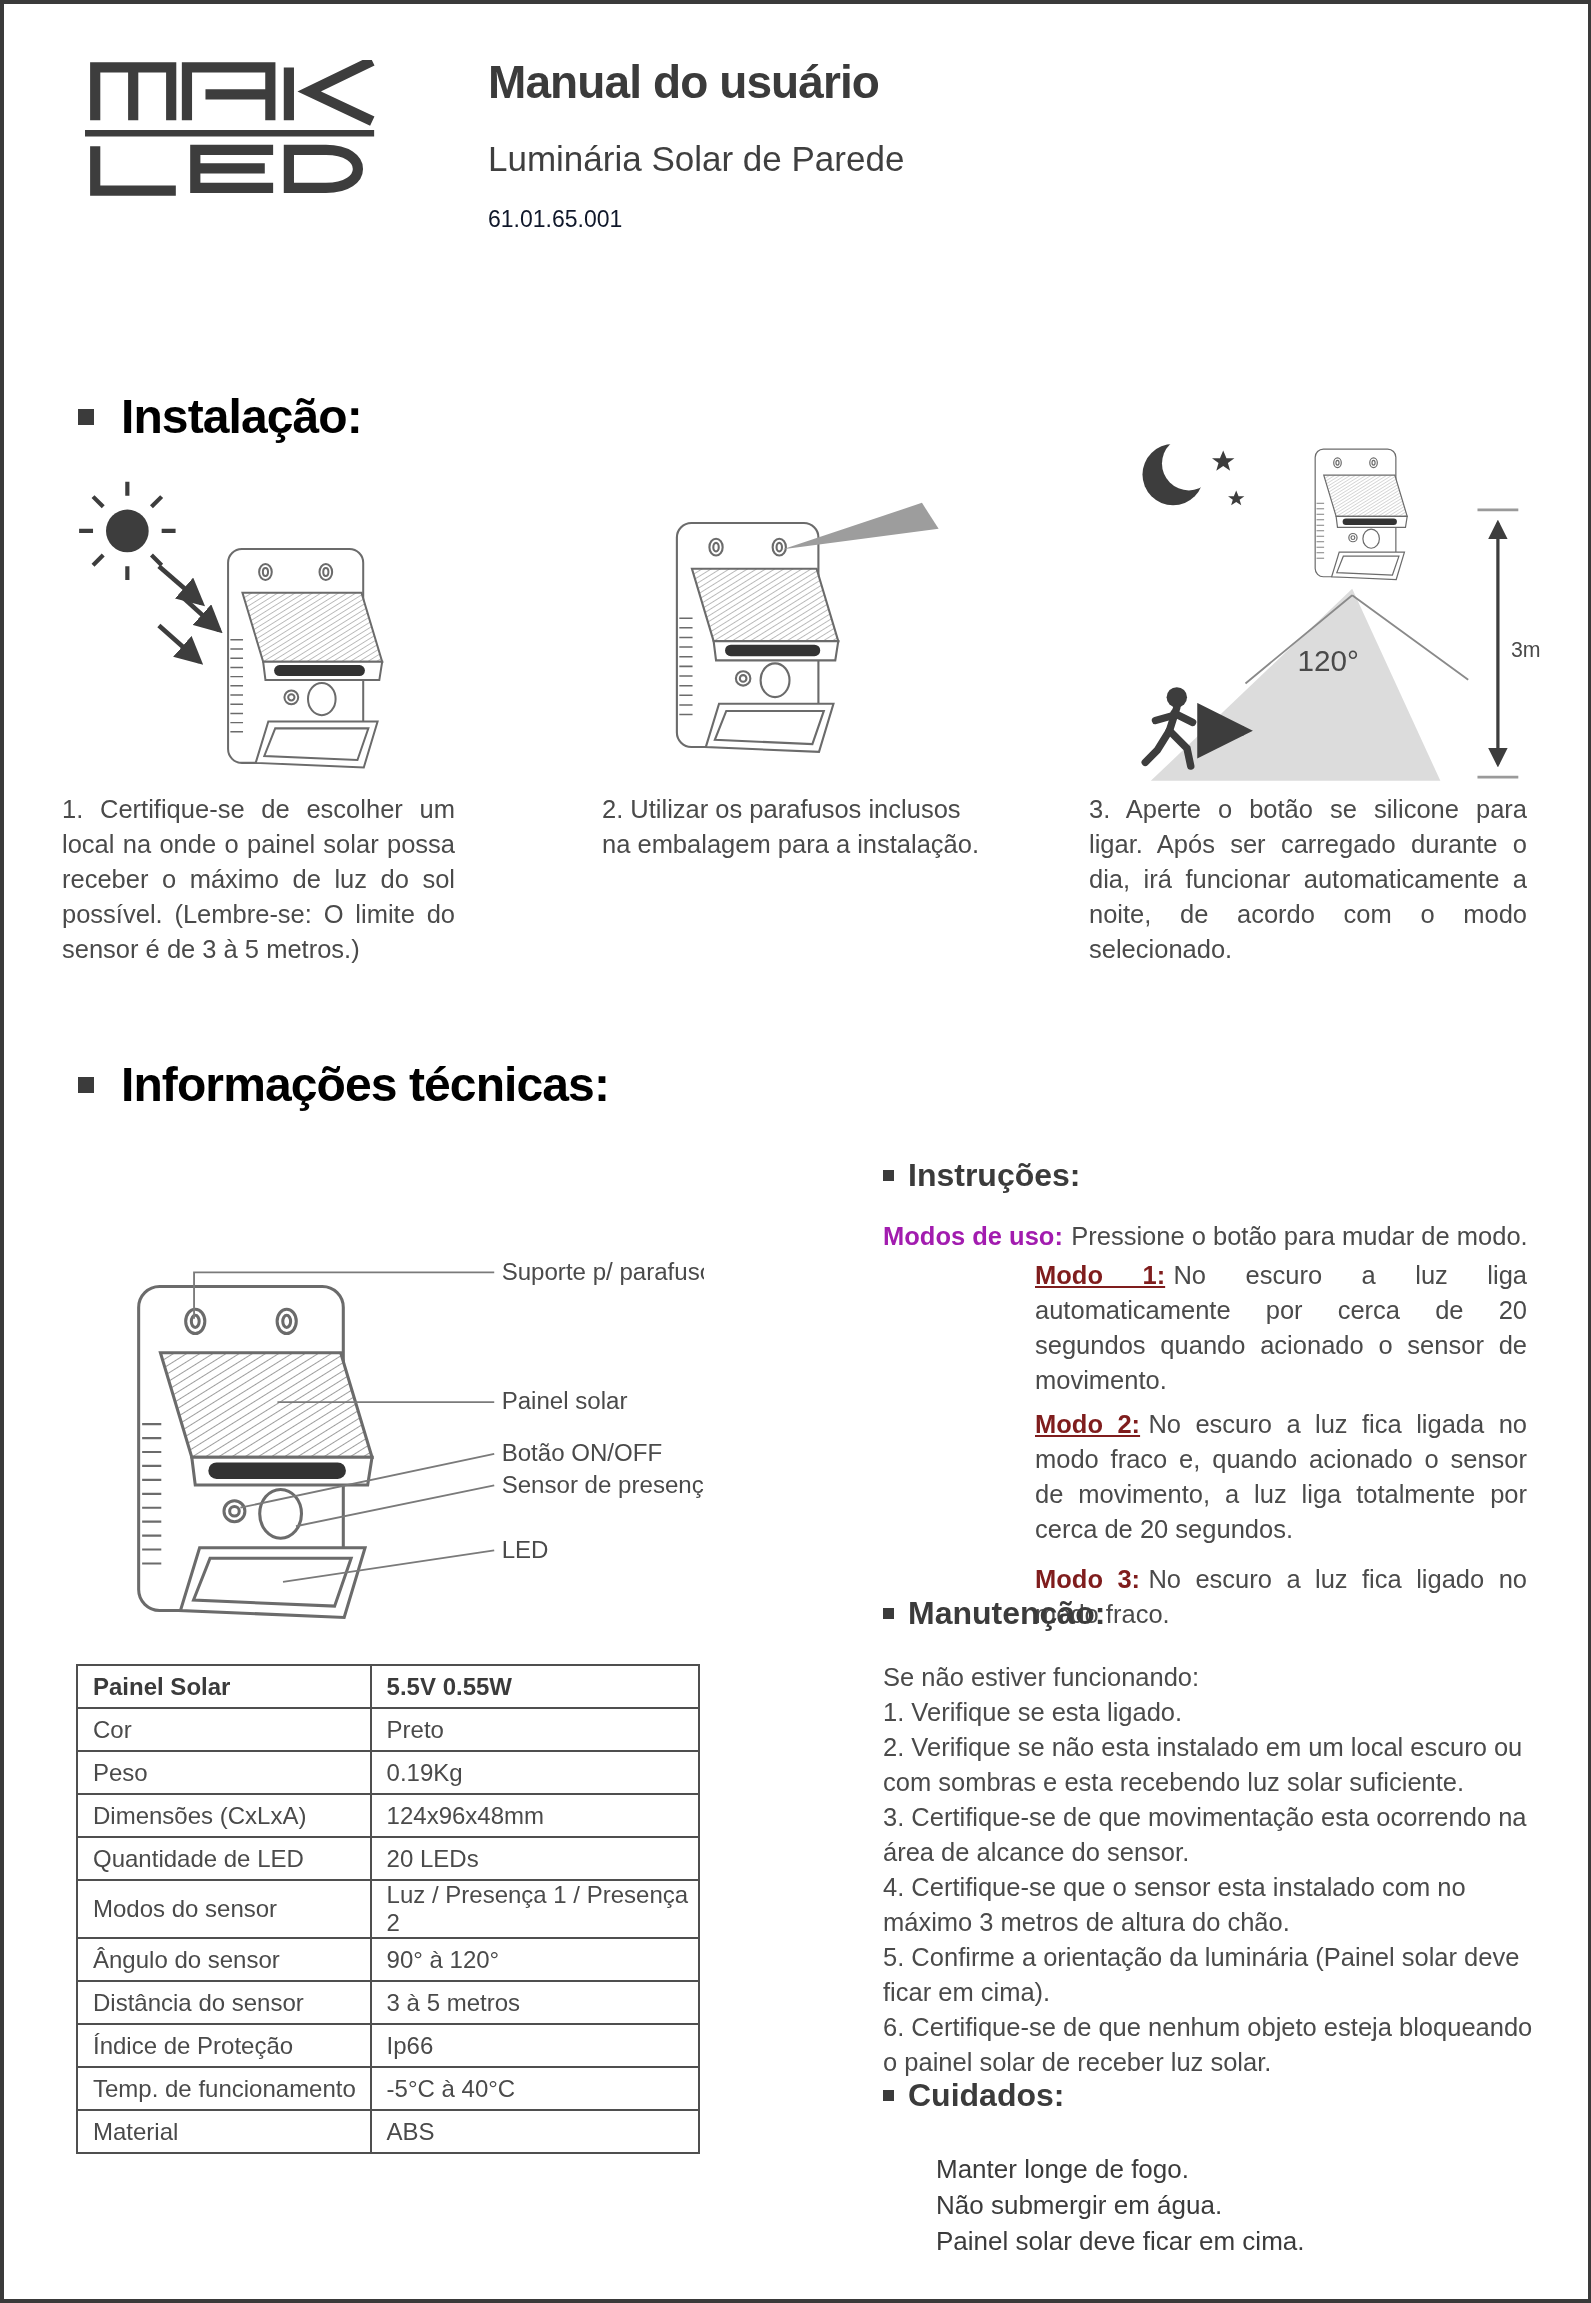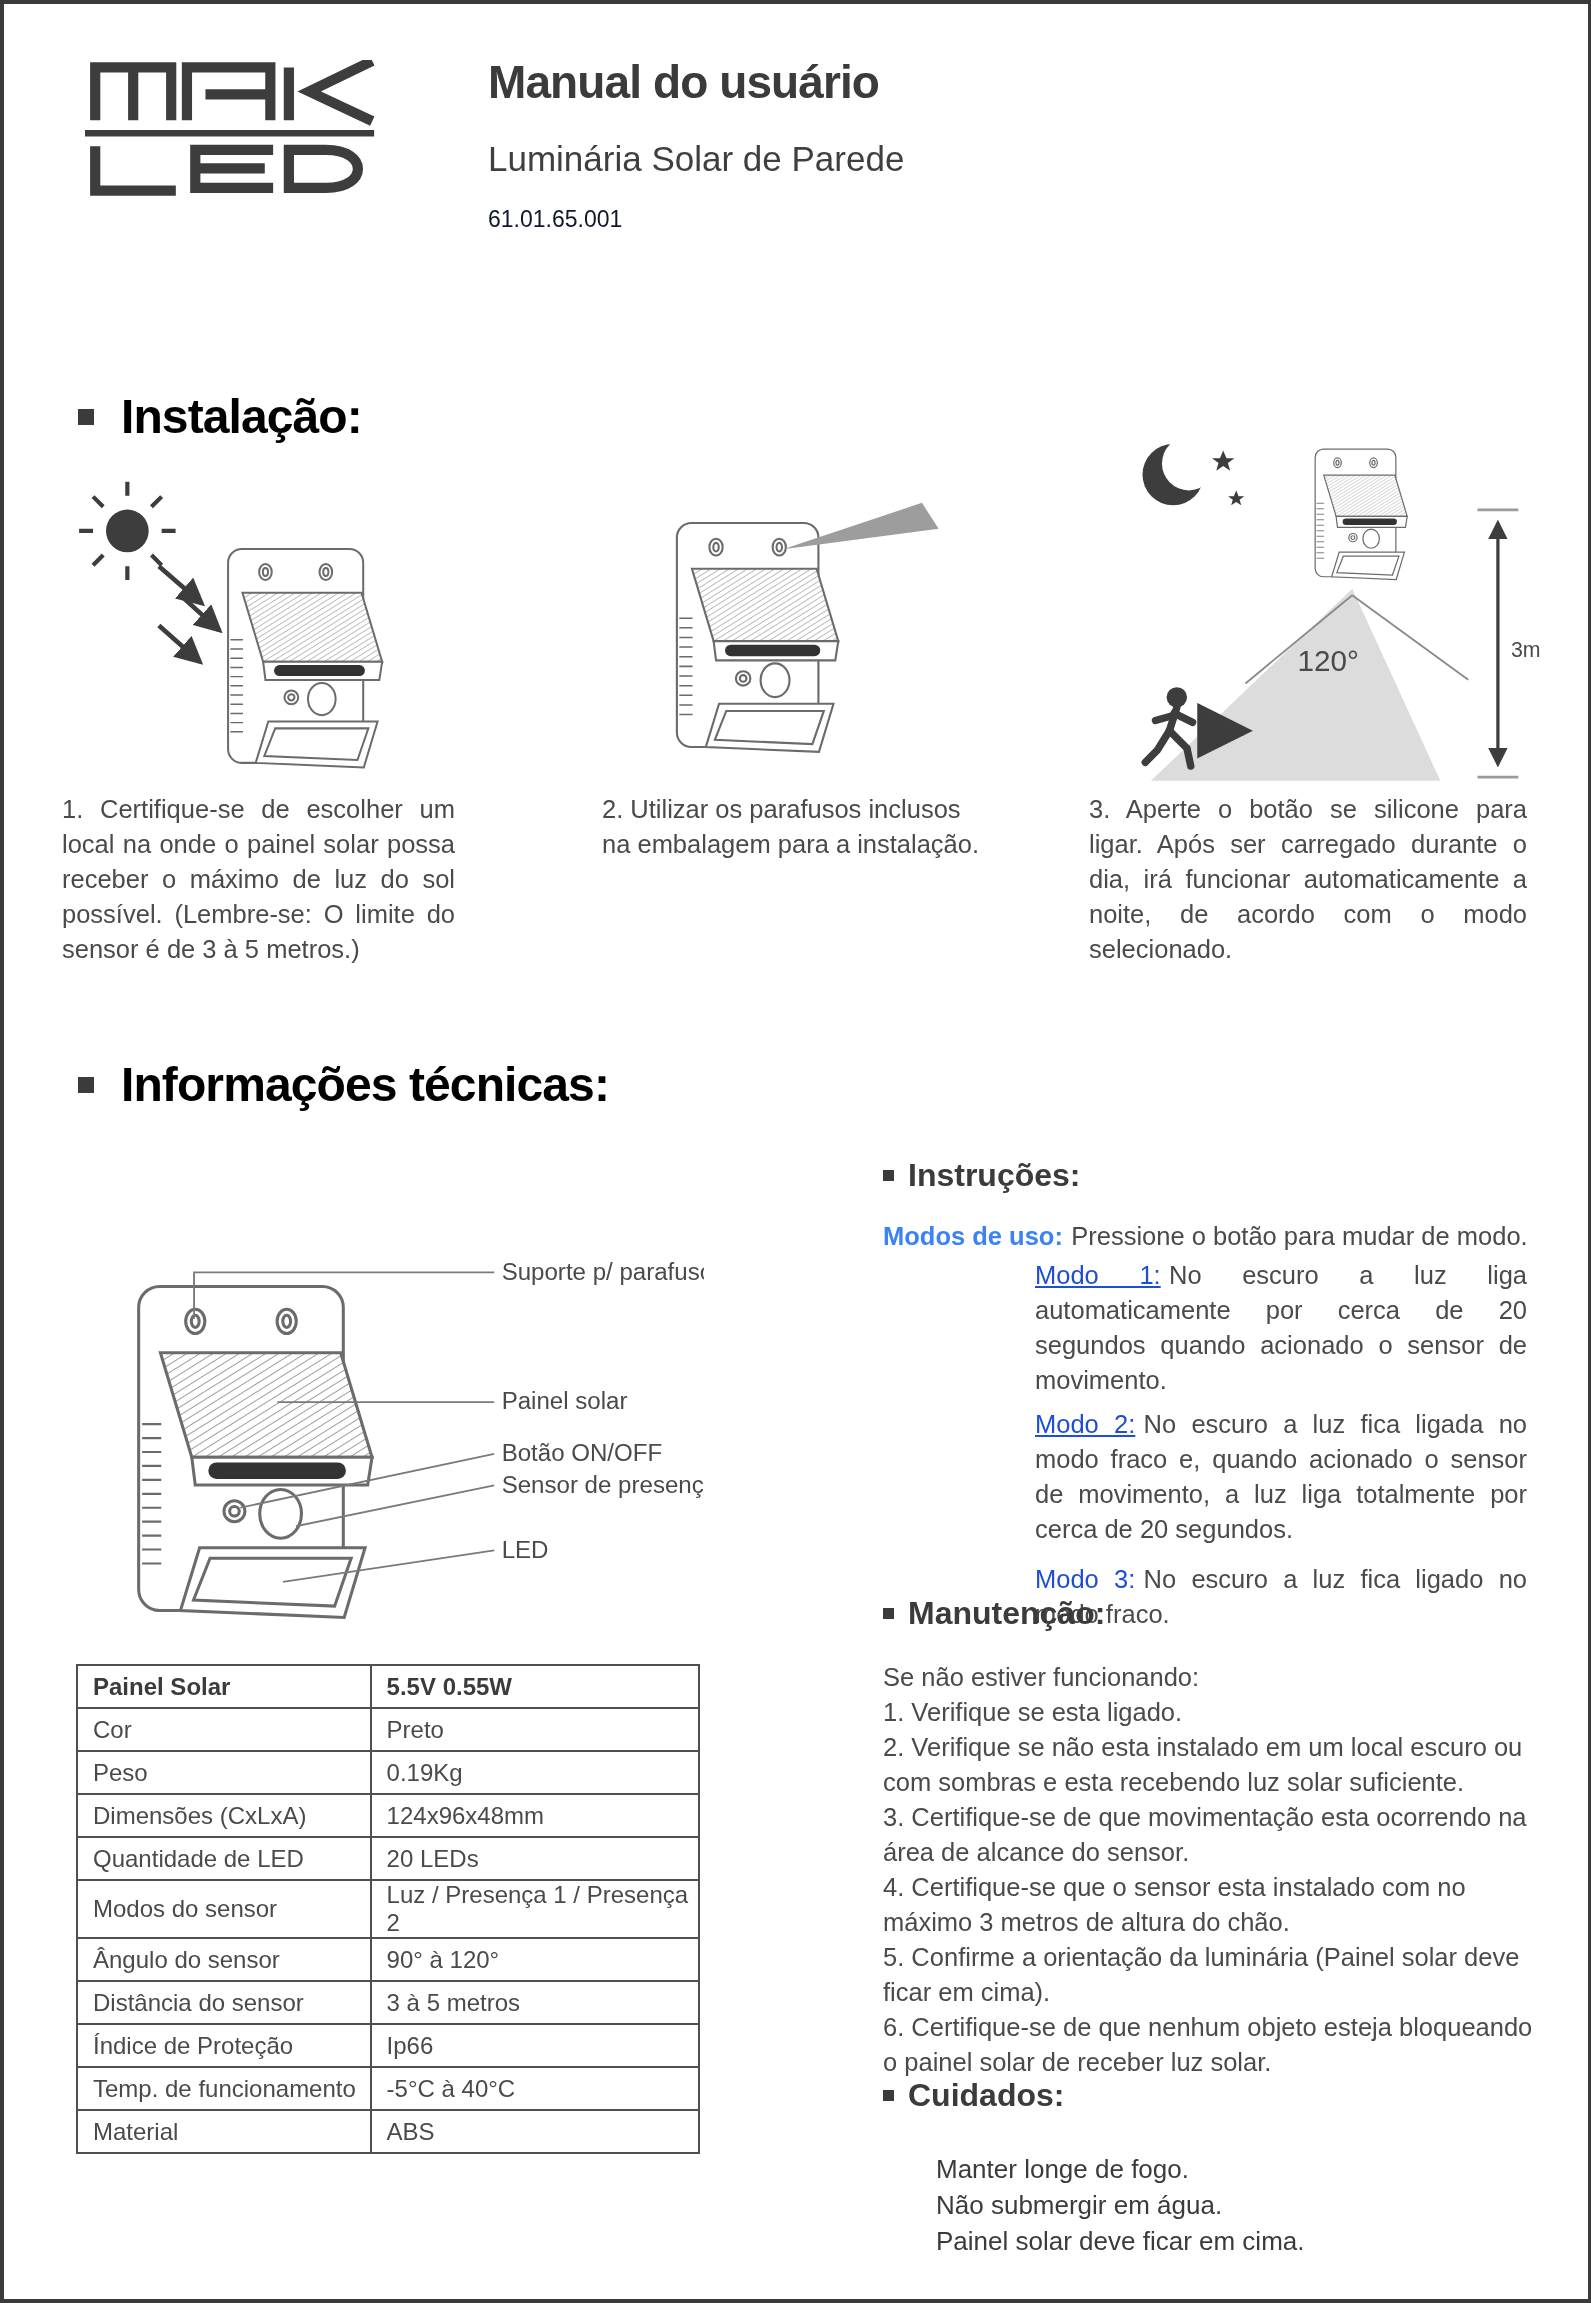--- a/index.html
+++ b/index.html
@@ -32,7 +32,7 @@
   table.spec tr.first td{font-weight:bold;color:#3b3b3b;}
 
   
-  .usage-label{font-weight:bold;color:#3b82f6;margin-right:8.3px;}
+  .usage-label{font-weight:bold;color:#a21caf;margin-right:8.3px;}
   .mode-label{font-weight:normal;color:#1d4ed8;margin-right:8.3px;}
   .u{text-decoration:underline;}
   .modes p{margin:0 0 9.3px 0;}

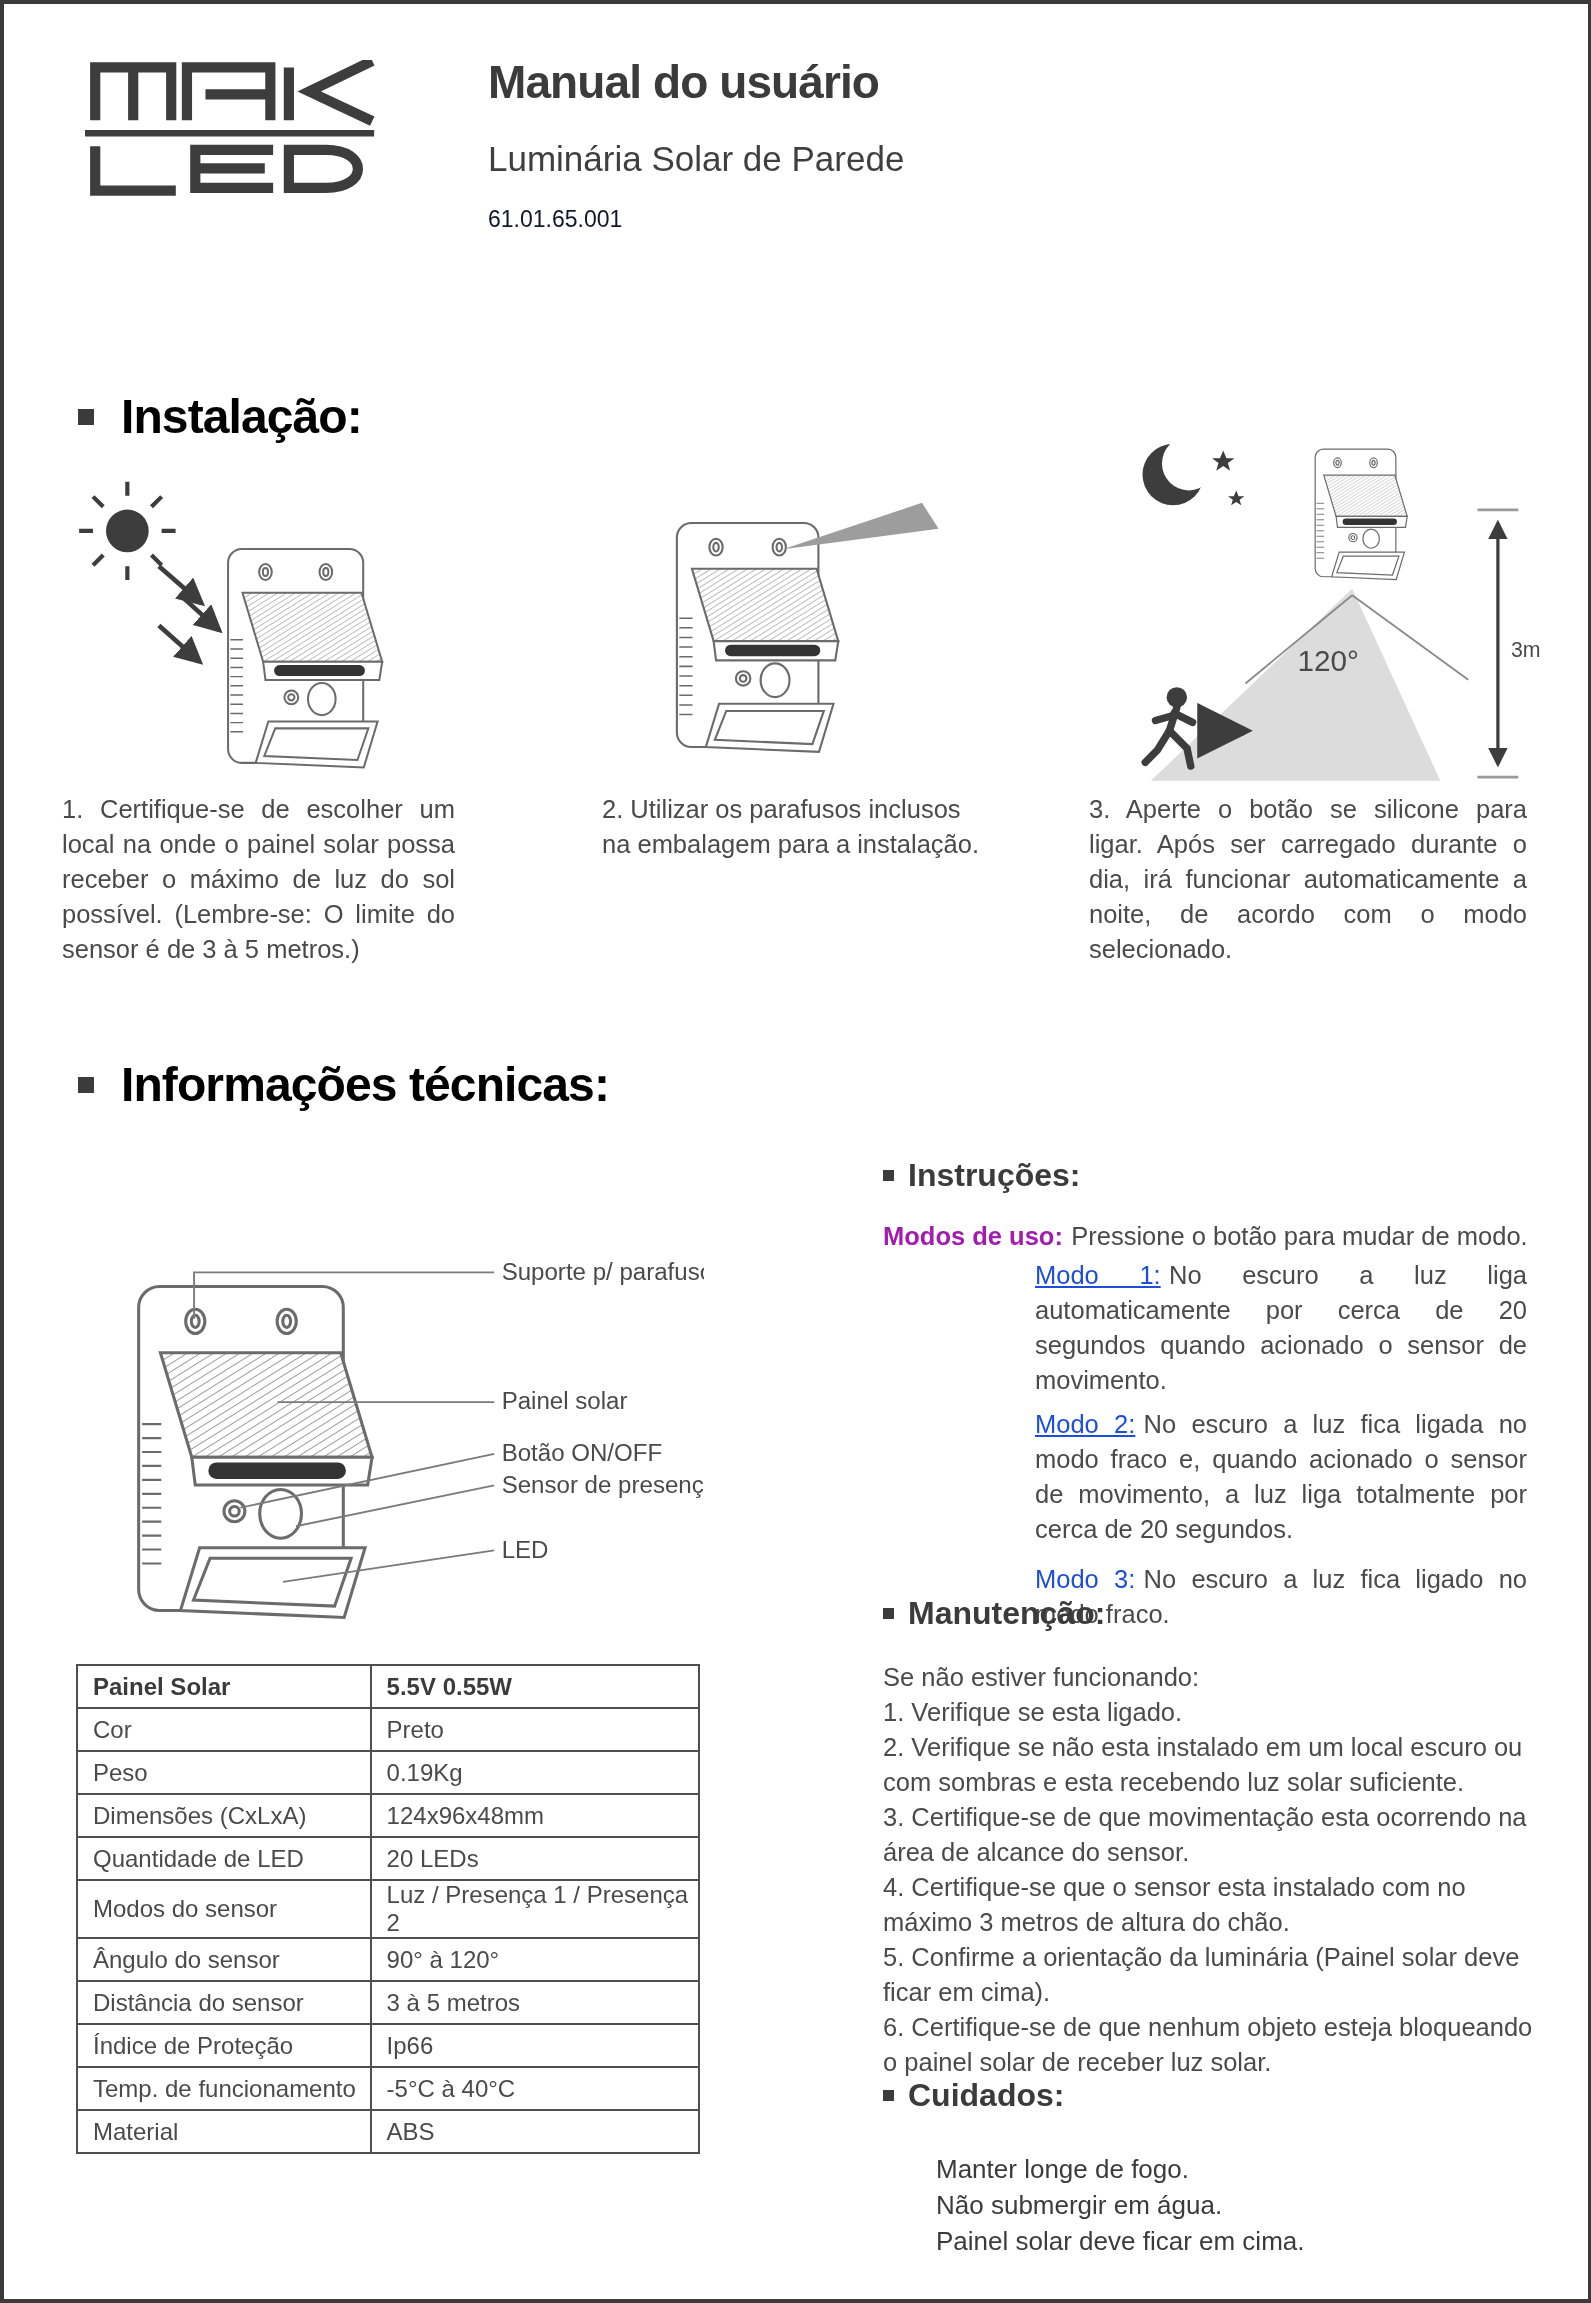--- a/index.html
+++ b/index.html
@@ -33,7 +33,7 @@
 
   
   .usage-label{font-weight:bold;color:#a21caf;margin-right:8.3px;}
-  .mode-label{font-weight:normal;color:#1d4ed8;margin-right:8.3px;}
+  .mode-label{font-weight:bold;color:#7f1d1d;margin-right:8.3px;}
   .u{text-decoration:underline;}
   .modes p{margin:0 0 9.3px 0;}
   .modes p.gap{margin-top:15px;}

